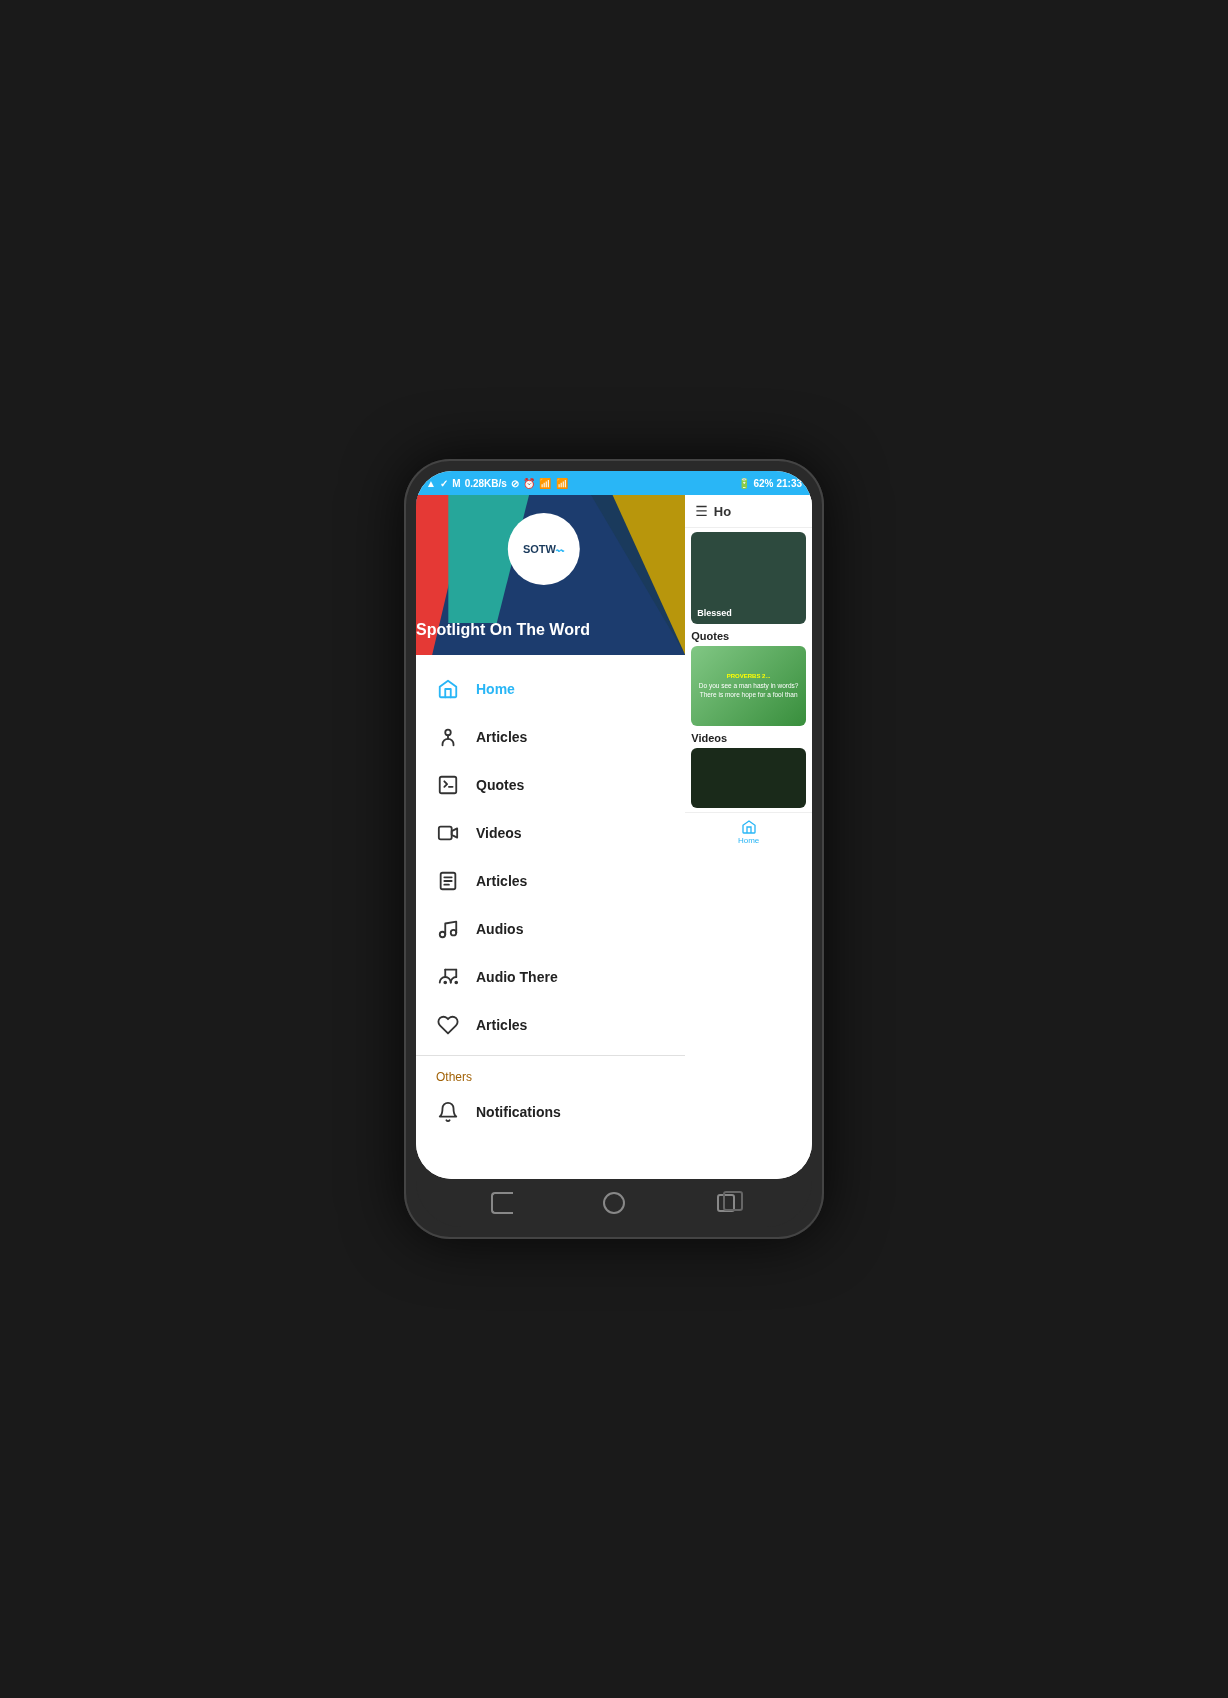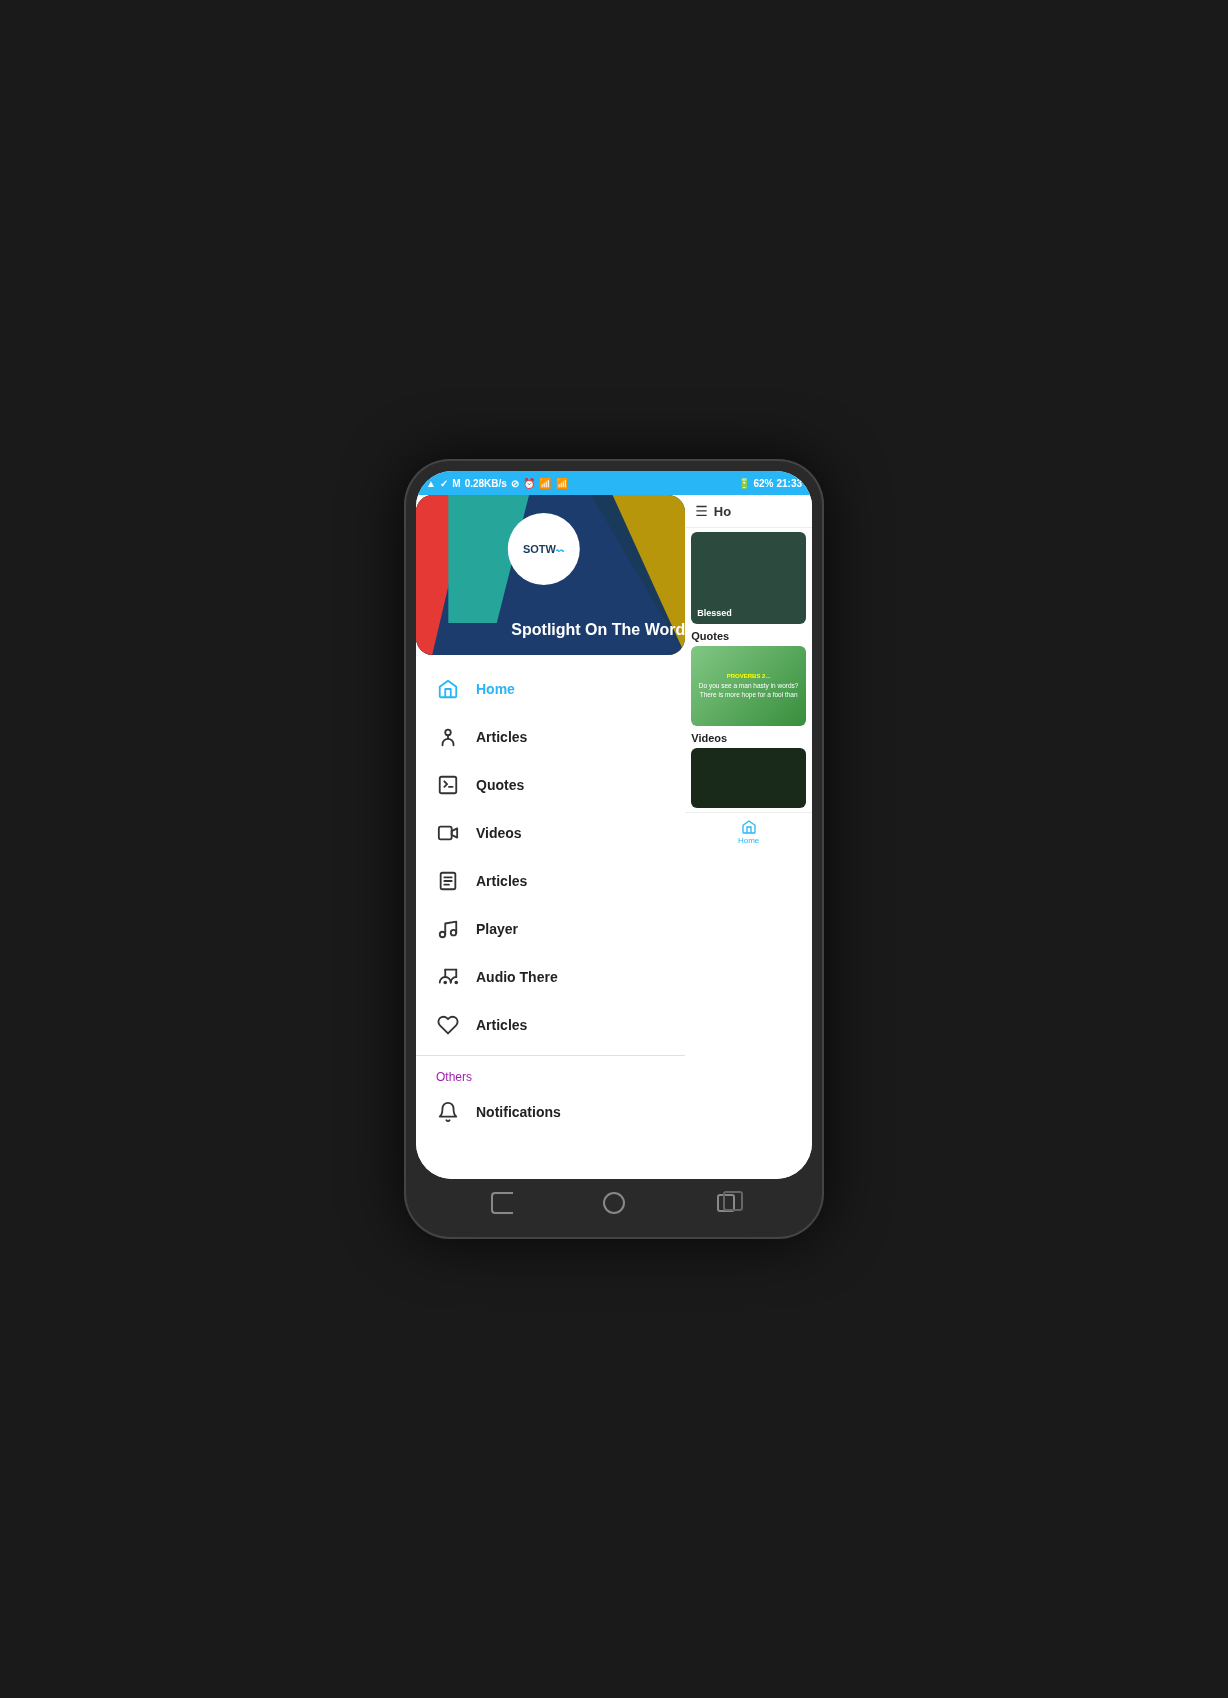--- a/index.html
+++ b/index.html
@@ -169,7 +169,6 @@
       height: 160px;
       flex-shrink: 0;
       overflow: hidden;
-      border-radius: 17px;
     }
 
     

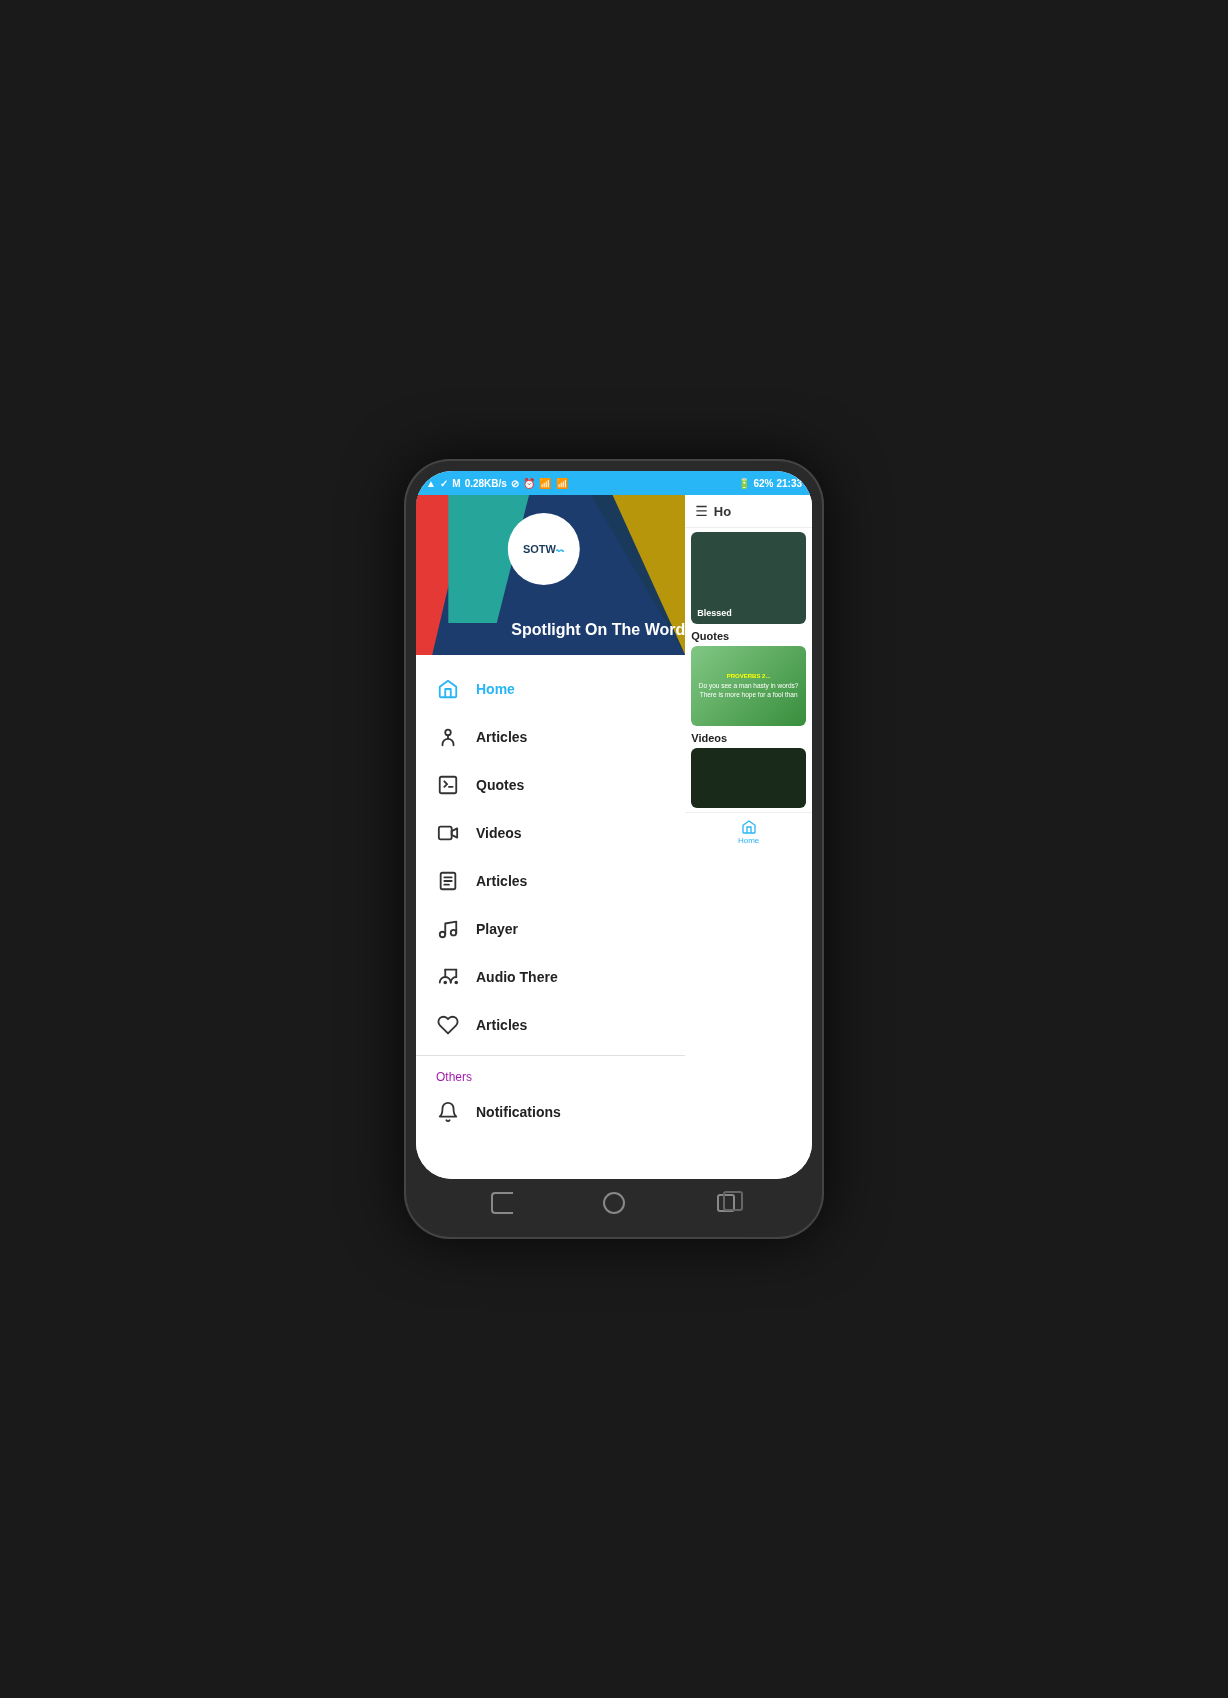--- a/index.html
+++ b/index.html
@@ -214,7 +214,7 @@
       bottom: 16px;
       left: 0;
       right: 0;
-      text-align: right;
+      text-align: left;
       color: white;
       font-size: 16px;
       font-weight: 700;

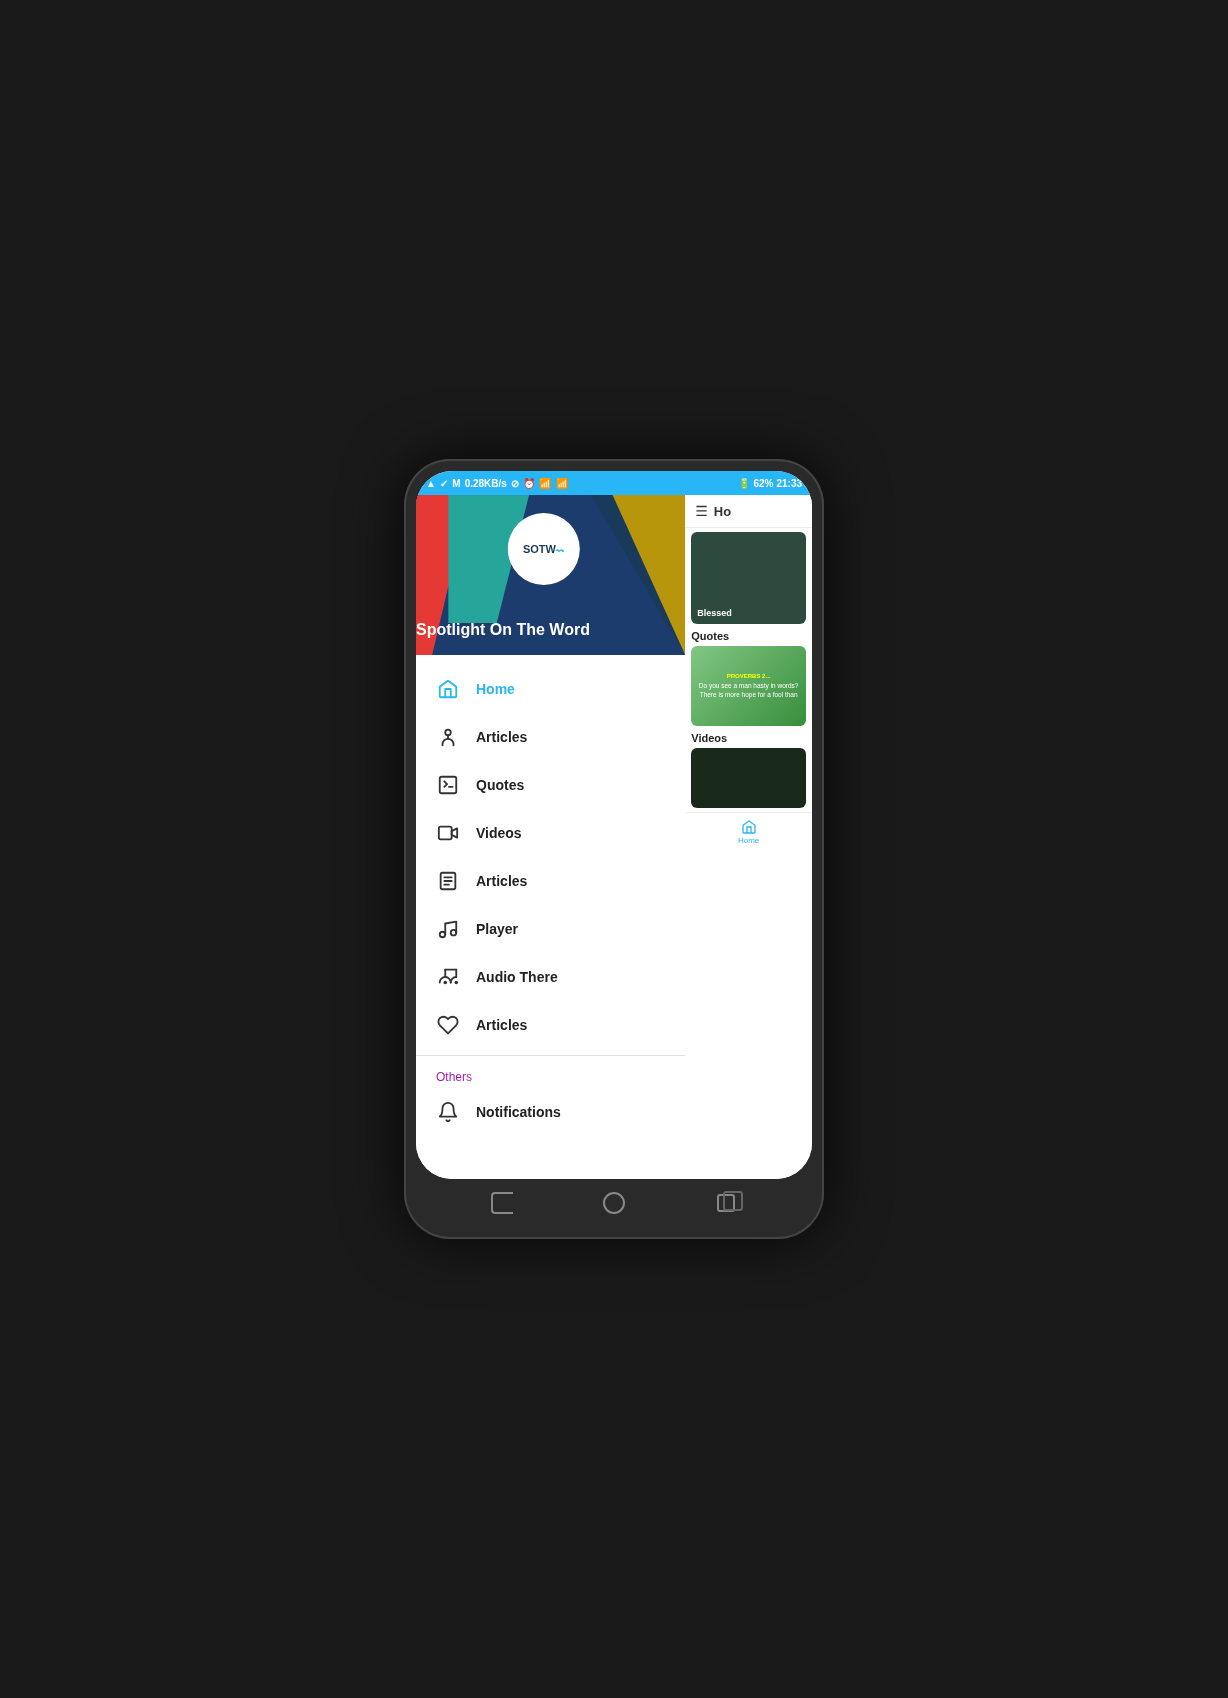--- a/index.html
+++ b/index.html
@@ -428,7 +428,7 @@
                 <circle cx="18" cy="16" r="3"></circle>
               </svg>
             </div>
-            <span class="nav-label">Player</span>
+            <span class="nav-label">Audios</span>
           </div>
 
           <div class="nav-item">

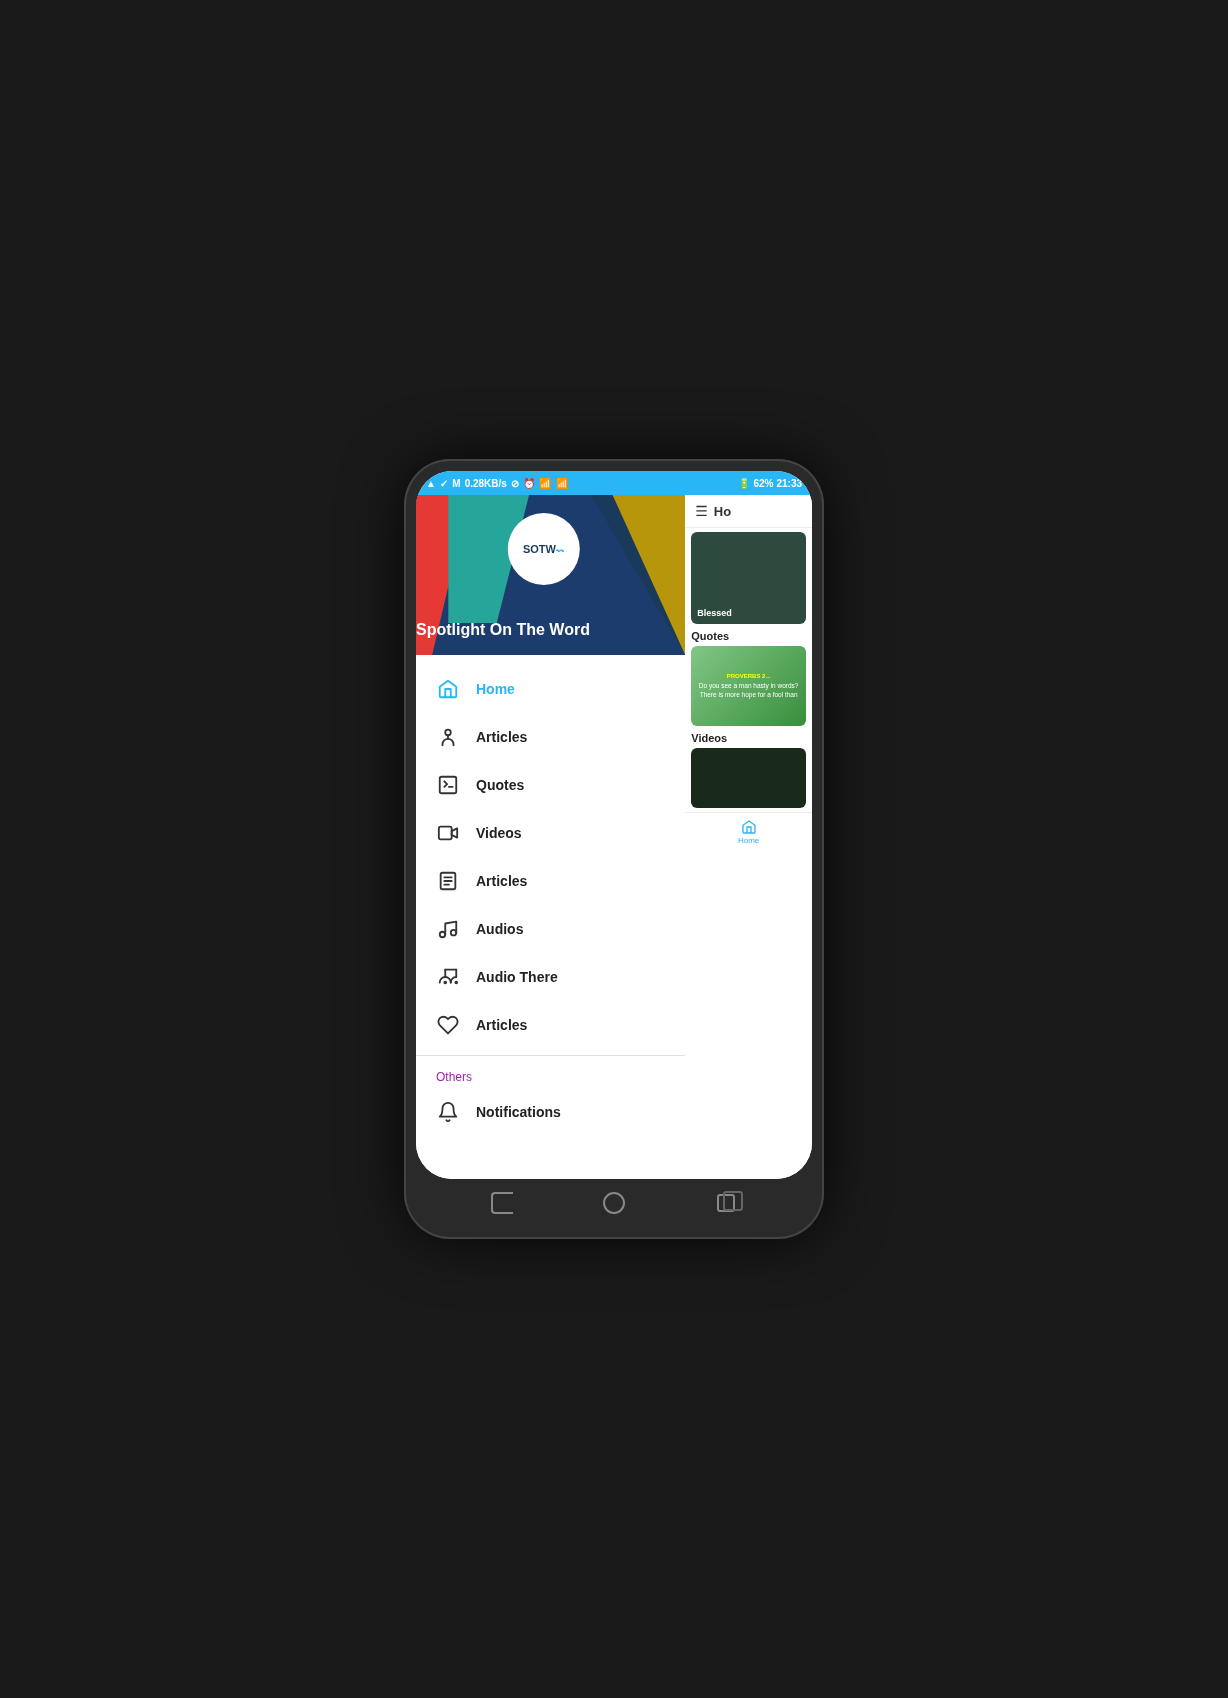--- a/index.html
+++ b/index.html
@@ -263,7 +263,7 @@
     .nav-section-label {
       padding: 8px 20px 4px;
       font-size: 12px;
-      color: #a21caf;
+      color: #a16207;
       font-weight: 500;
     }
 

